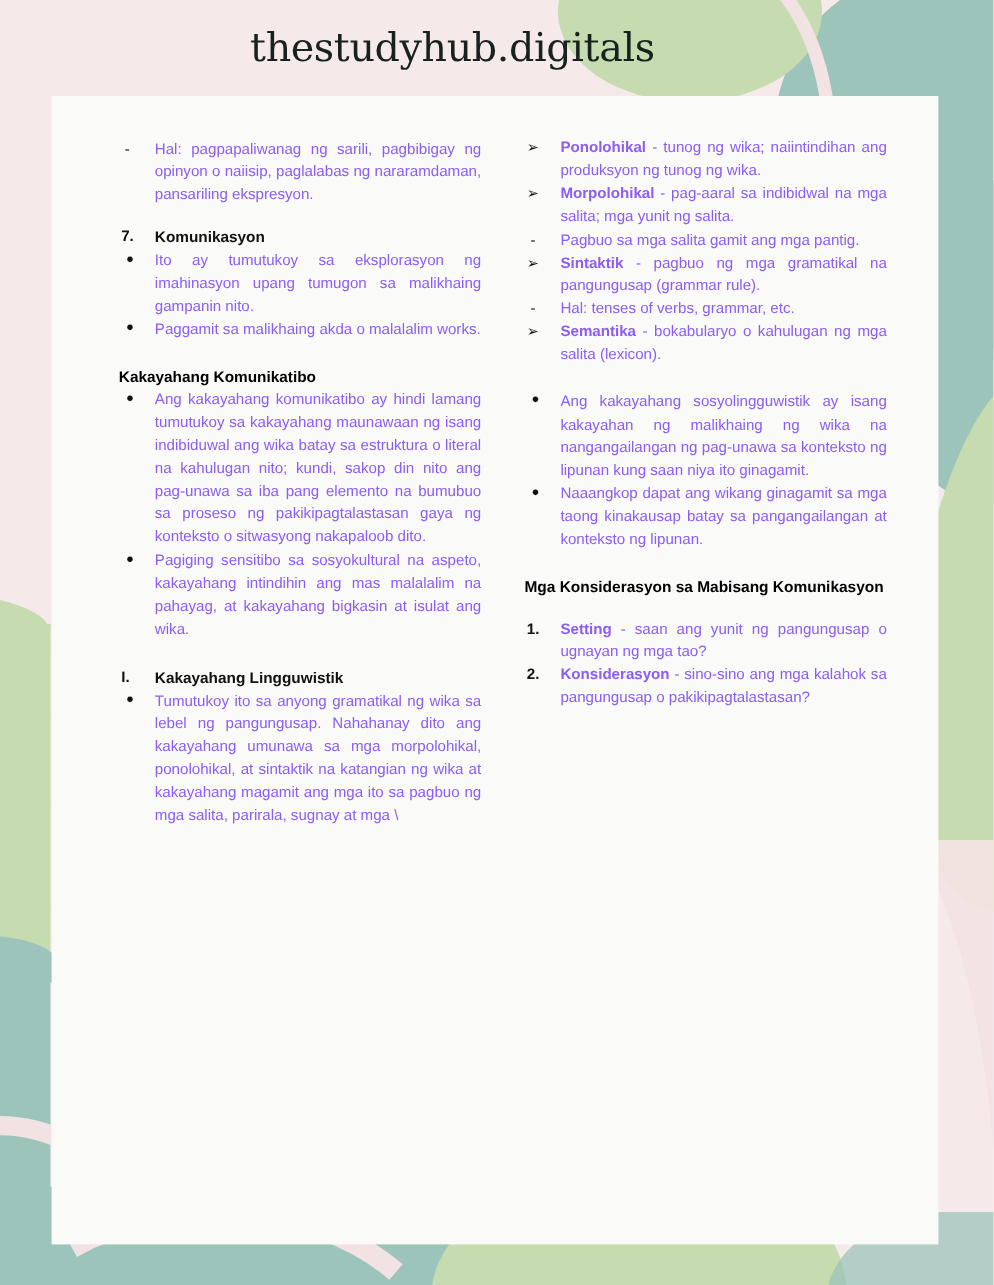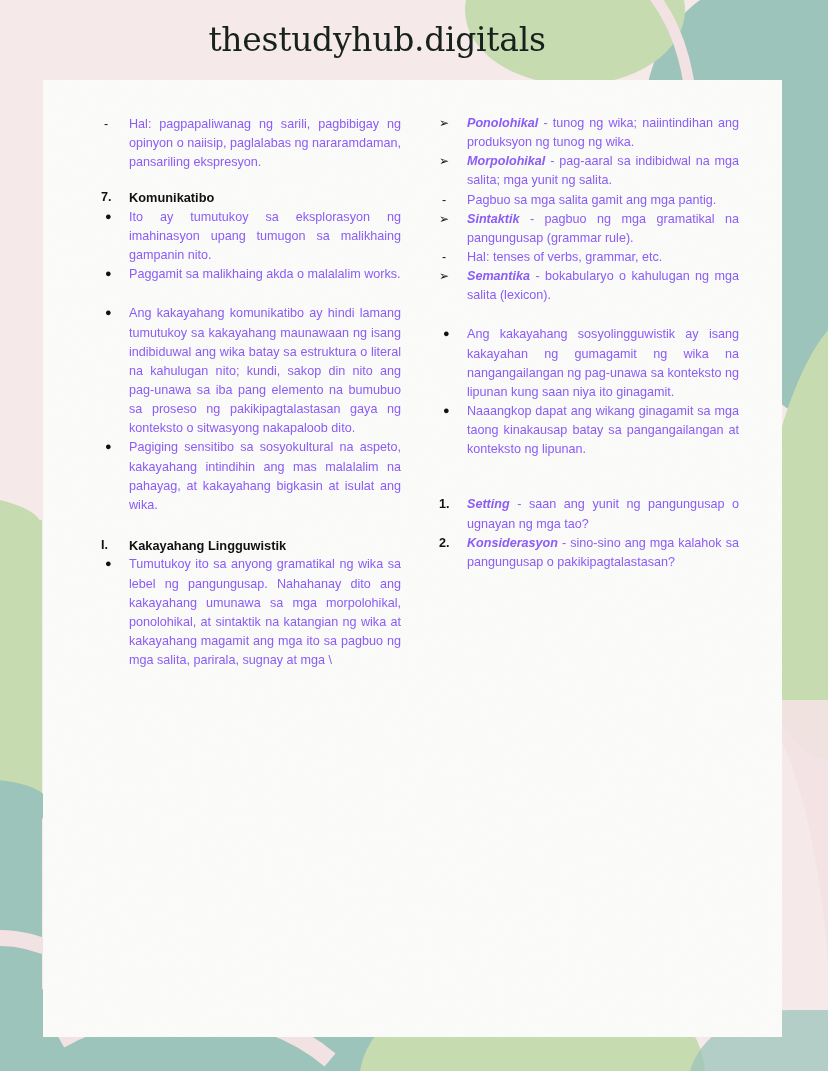--- a/index.html
+++ b/index.html
@@ -117,7 +117,7 @@
     color: #8b5cf6;
   }
   .body-txt.last-left { text-align: justify; }
-  .body-txt b { font-weight: bold; font-style: italic; }
+  .body-txt b { font-weight: bold; }
 
   
   .item .hd-txt {

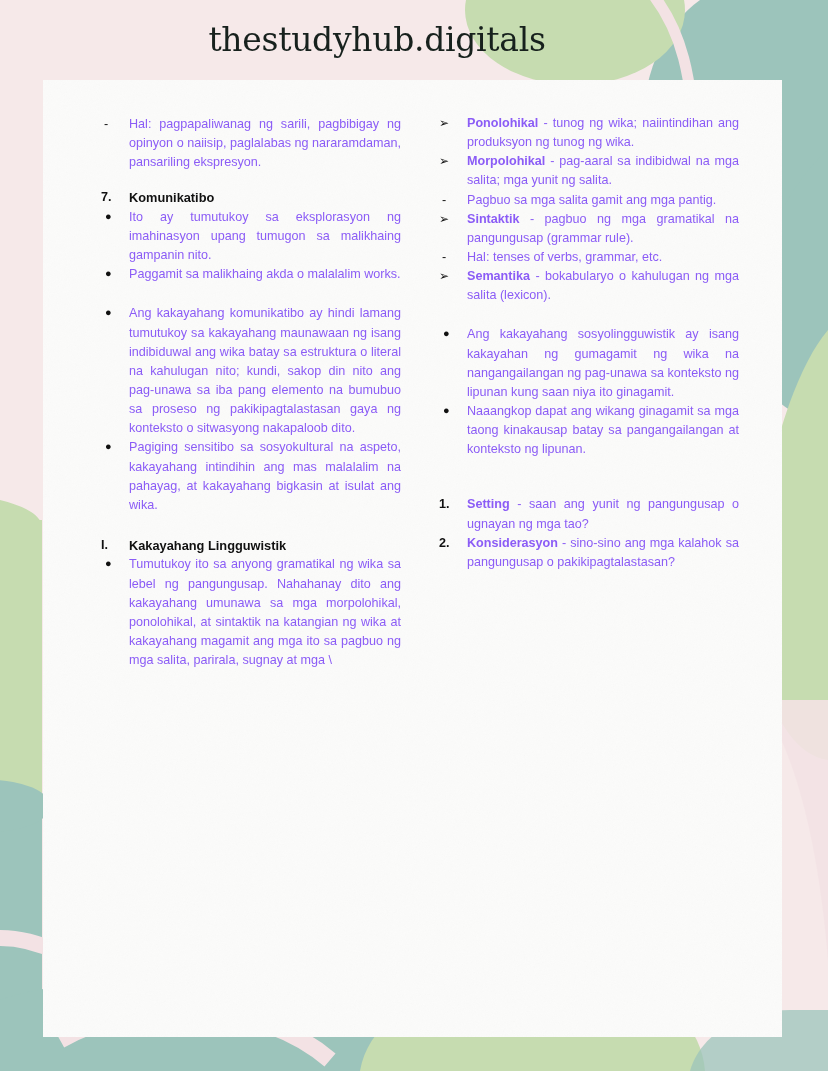--- a/index.html
+++ b/index.html
@@ -206,7 +206,7 @@
 
       <div class="item">
         <span class="marker num">7.</span>
-        <span class="hd-txt">Komunikatibo</span>
+        <span class="hd-txt">Komunikasyon</span>
       </div>
 
       <div class="item tight">

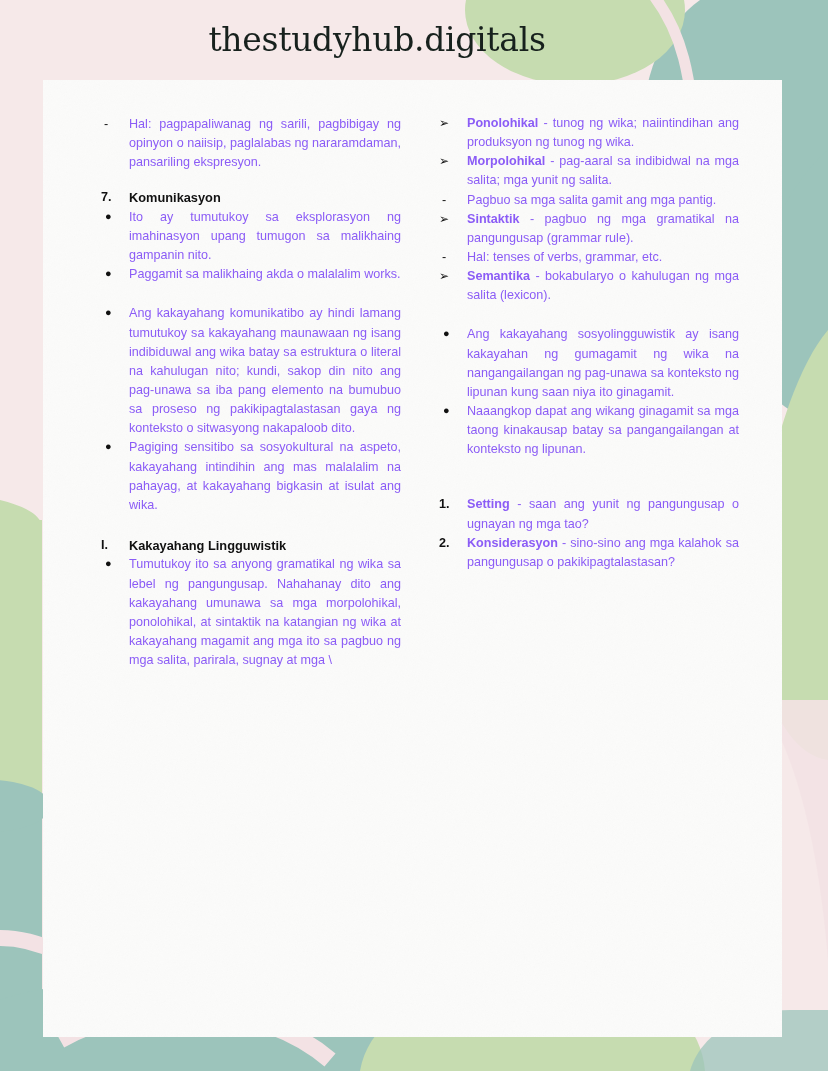--- a/index.html
+++ b/index.html
@@ -221,6 +221,7 @@
 
       <div class="gap-lg"></div>
 
+      <div class="hd">Kakayahang Komunikatibo</div>
 
       <div class="item tight">
         <span class="marker bullet">●</span>

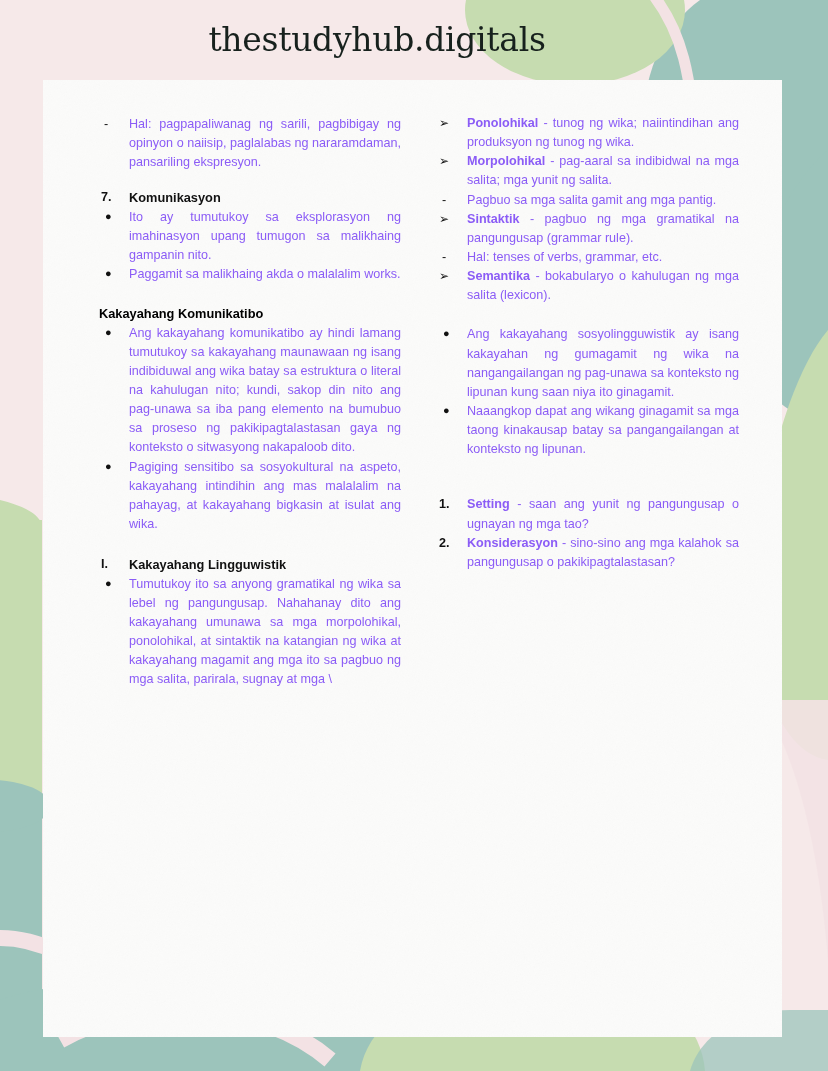--- a/index.html
+++ b/index.html
@@ -285,7 +285,7 @@
 
       <div class="item tight">
         <span class="marker bullet">●</span>
-        <span class="body-txt">  Ang kakayahang sosyolingguwistik ay isang kakayahan ng gumagamit ng wika na nangangailangan ng pag-unawa sa konteksto ng lipunan kung saan niya ito ginagamit.</span>
+        <span class="body-txt">  Ang kakayahang sosyolingguwistik ay isang kakayahan ng malikhaing ng wika na nangangailangan ng pag-unawa sa konteksto ng lipunan kung saan niya ito ginagamit.</span>
       </div>
 
       <div class="item tight">

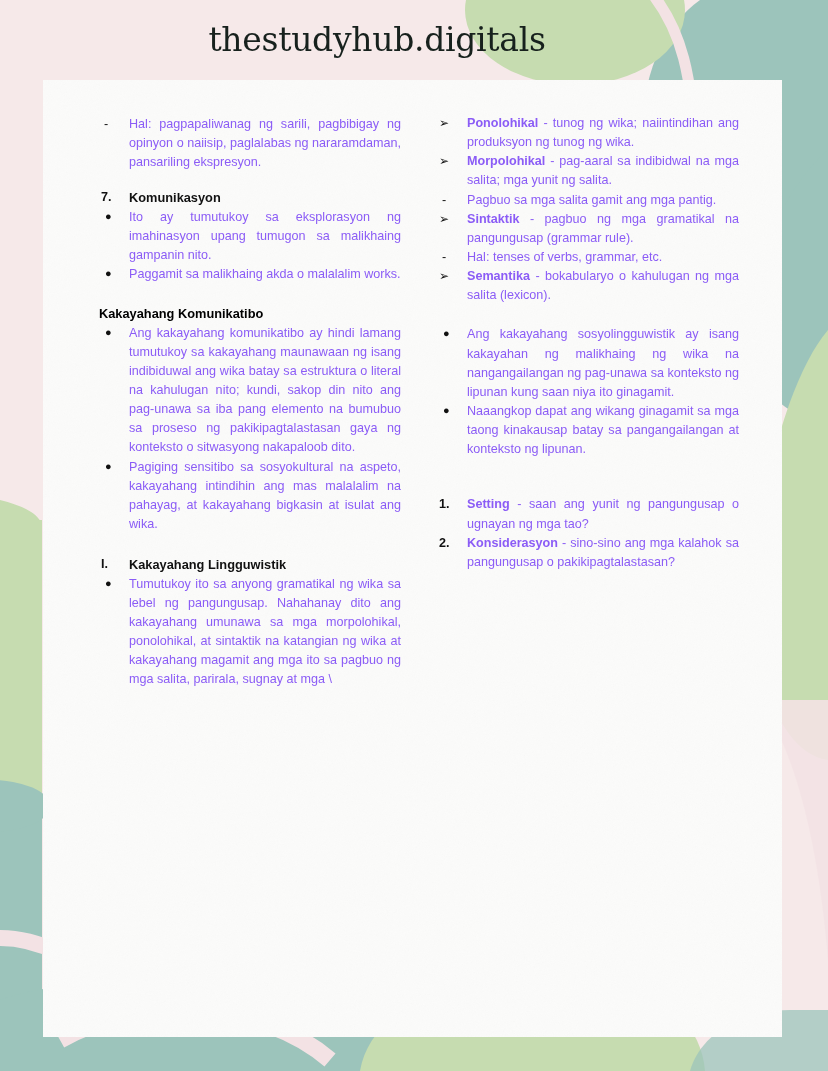--- a/index.html
+++ b/index.html
@@ -295,6 +295,7 @@
 
       <div class="gap-lg"></div>
 
+      <div class="sect-title">Mga Konsiderasyon sa Mabisang Komunikasyon</div>
 
       <div class="gap-md"></div>
 

